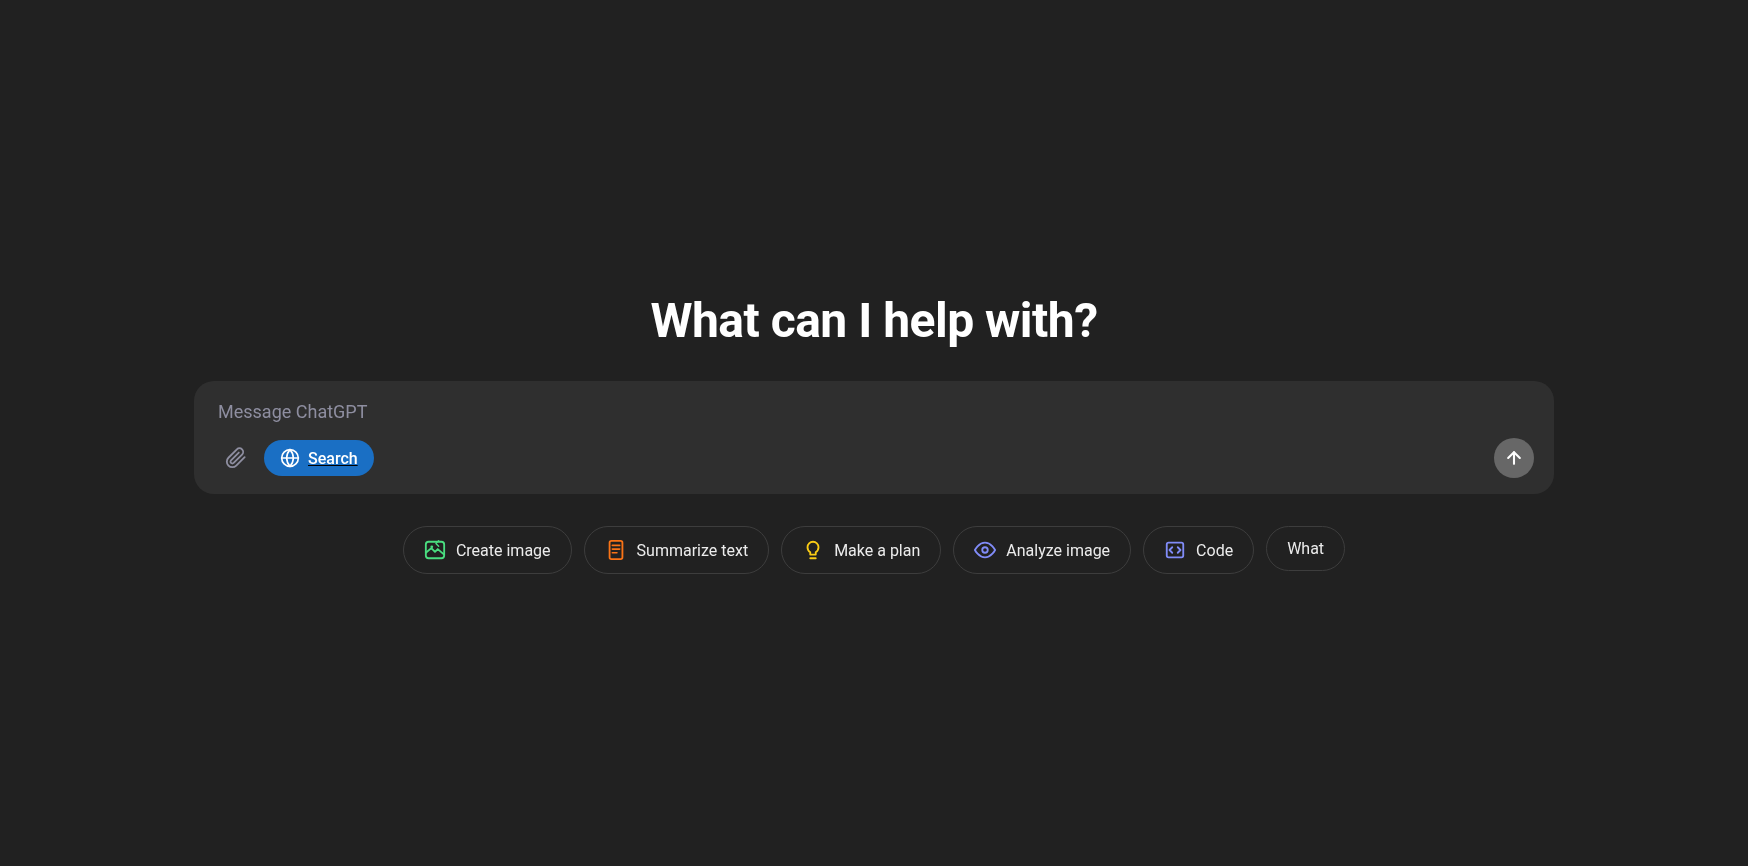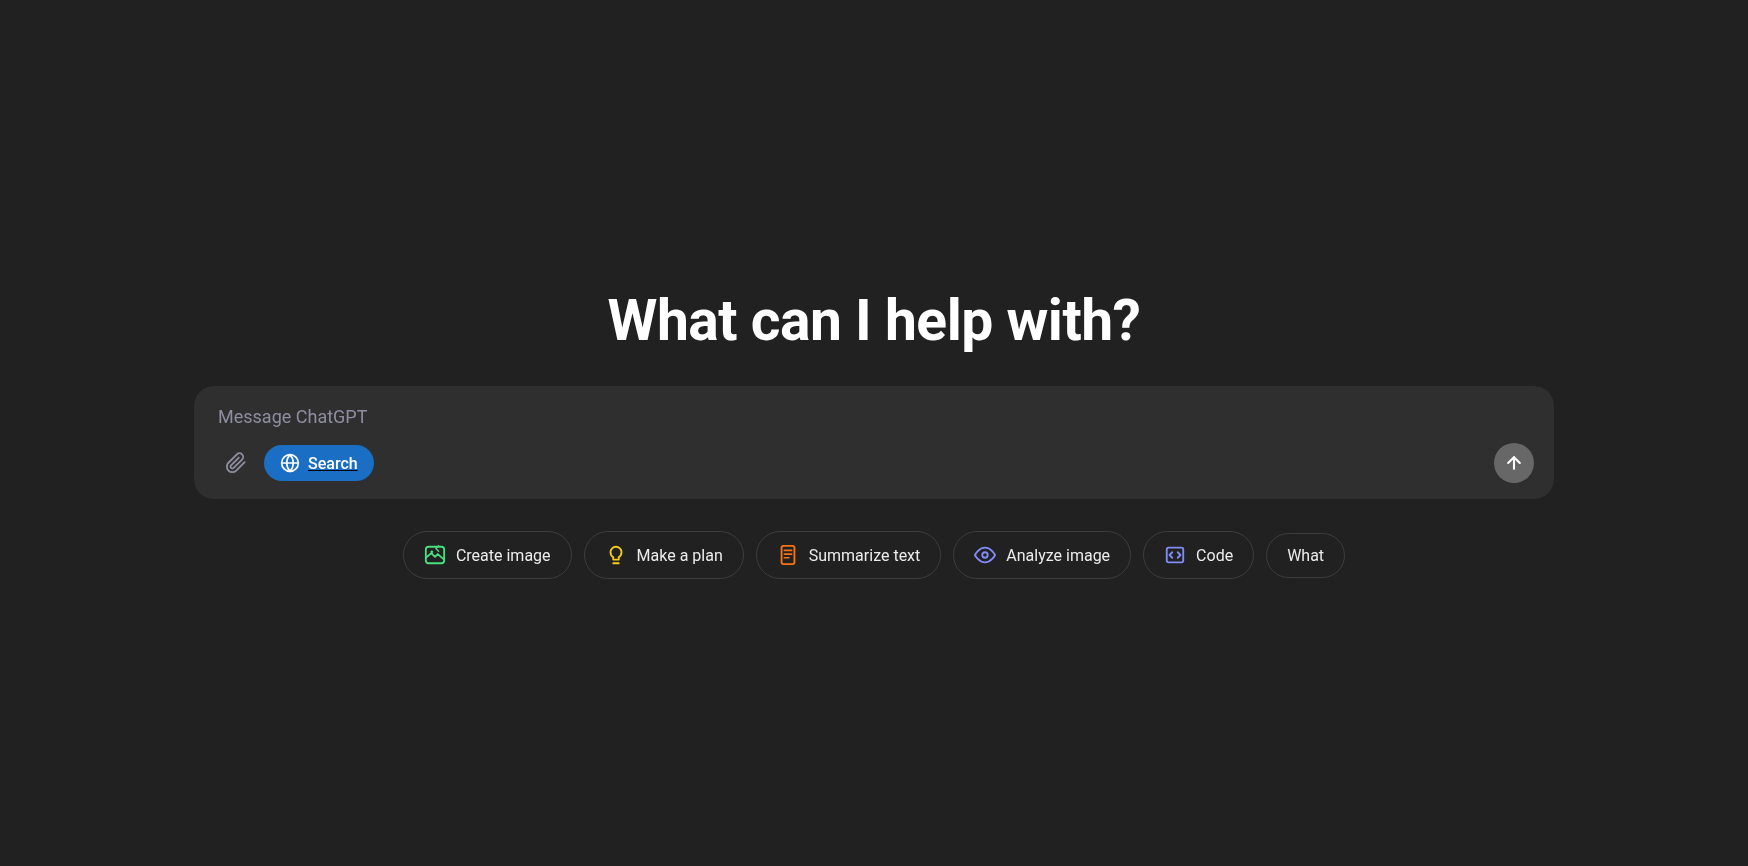--- a/index.html
+++ b/index.html
@@ -30,7 +30,7 @@
 
     .headline {
       color: #ffffff;
-      font-size: 57px;
+      font-size: 48px;
       font-weight: 700;
       text-align: center;
       letter-spacing: -0.5px;

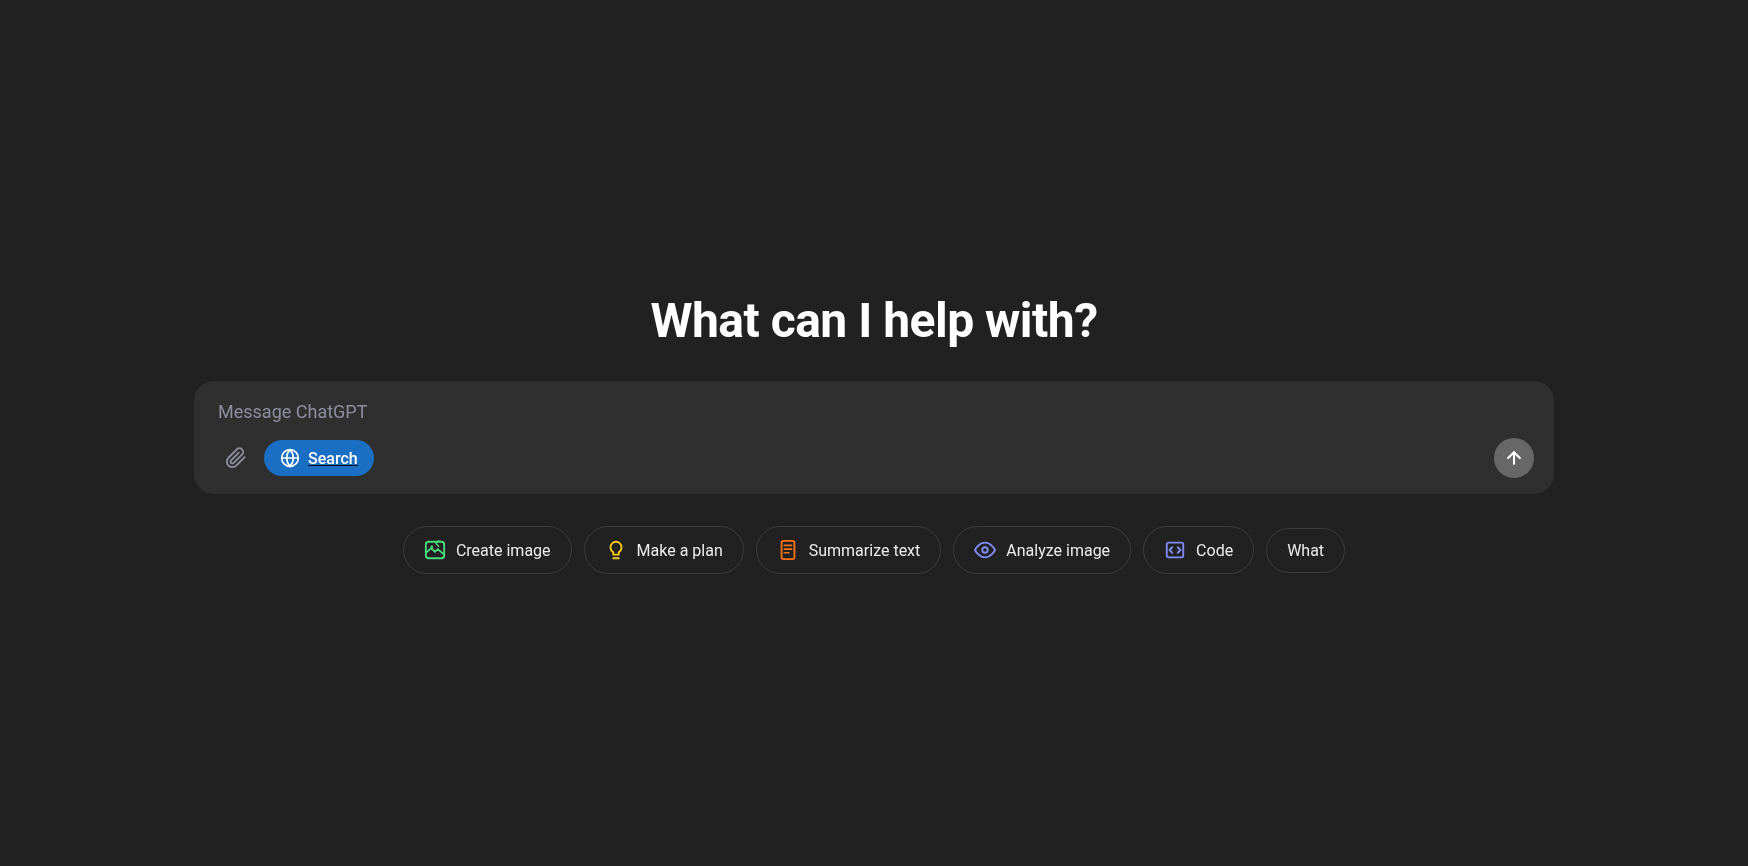--- a/index.html
+++ b/index.html
@@ -136,7 +136,7 @@
 
     .action-chips {
       display: flex;
-      align-items: center;
+      align-items: flex-start;
       gap: 12px;
       flex-wrap: nowrap;
     }

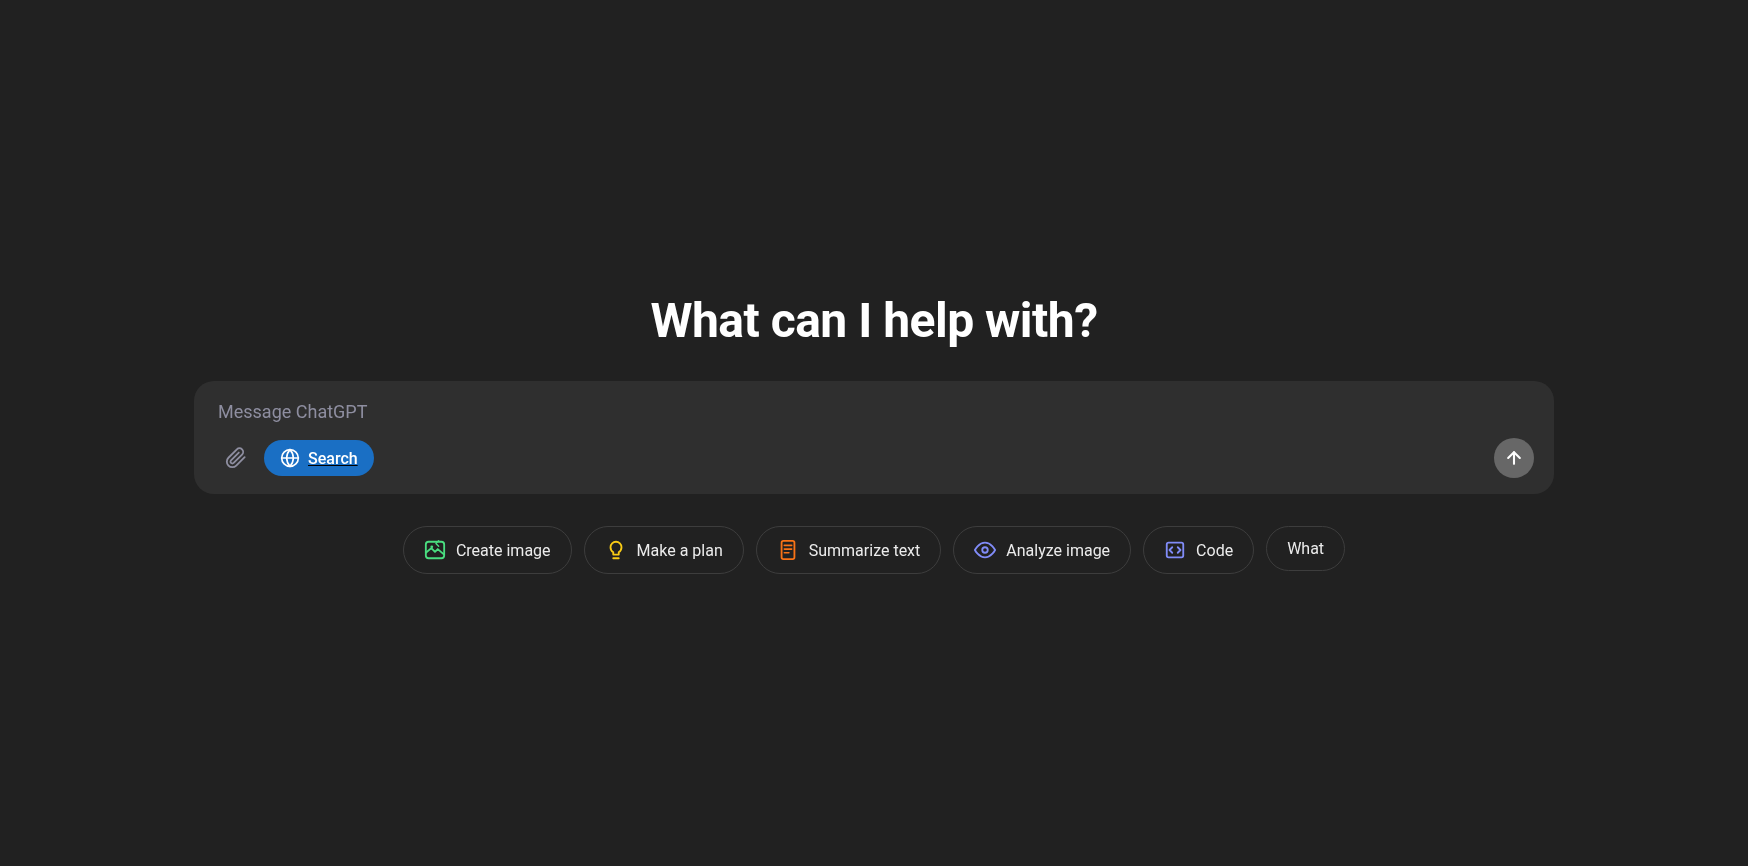--- a/index.html
+++ b/index.html
@@ -224,15 +224,6 @@
     <button class="chip">
       <span class="chip-icon">
         <svg viewBox="0 0 24 24" fill="none" width="22" height="22">
-          <path d="M9 21h6M12 3a6 6 0 0 1 6 6c0 2.5-1.5 4.5-3 5.5V17H9v-2.5C7.5 13.5 6 11.5 6 9a6 6 0 0 1 6-6z" stroke="#facc15" stroke-width="2" stroke-linecap="round" stroke-linejoin="round"></path>
-        </svg>
-      </span>
-      <span>Make a plan</span>
-    </button>
-
-    <button class="chip">
-      <span class="chip-icon">
-        <svg viewBox="0 0 24 24" fill="none" width="22" height="22">
           <rect x="5" y="2" width="14" height="20" rx="2" stroke="#f97316" stroke-width="2"></rect>
           <line x1="8" y1="7" x2="16" y2="7" stroke="#f97316" stroke-width="1.8" stroke-linecap="round"></line>
           <line x1="8" y1="11" x2="16" y2="11" stroke="#f97316" stroke-width="1.8" stroke-linecap="round"></line>
@@ -245,6 +236,15 @@
     <button class="chip">
       <span class="chip-icon">
         <svg viewBox="0 0 24 24" fill="none" width="22" height="22">
+          <path d="M9 21h6M12 3a6 6 0 0 1 6 6c0 2.5-1.5 4.5-3 5.5V17H9v-2.5C7.5 13.5 6 11.5 6 9a6 6 0 0 1 6-6z" stroke="#facc15" stroke-width="2" stroke-linecap="round" stroke-linejoin="round"></path>
+        </svg>
+      </span>
+      <span>Make a plan</span>
+    </button>
+
+    <button class="chip">
+      <span class="chip-icon">
+        <svg viewBox="0 0 24 24" fill="none" width="22" height="22">
           <path d="M1 12s4-8 11-8 11 8 11 8-4 8-11 8-11-8-11-8z" stroke="#818cf8" stroke-width="2" stroke-linecap="round" stroke-linejoin="round"></path>
           <circle cx="12" cy="12" r="3" stroke="#818cf8" stroke-width="2"></circle>
         </svg>

